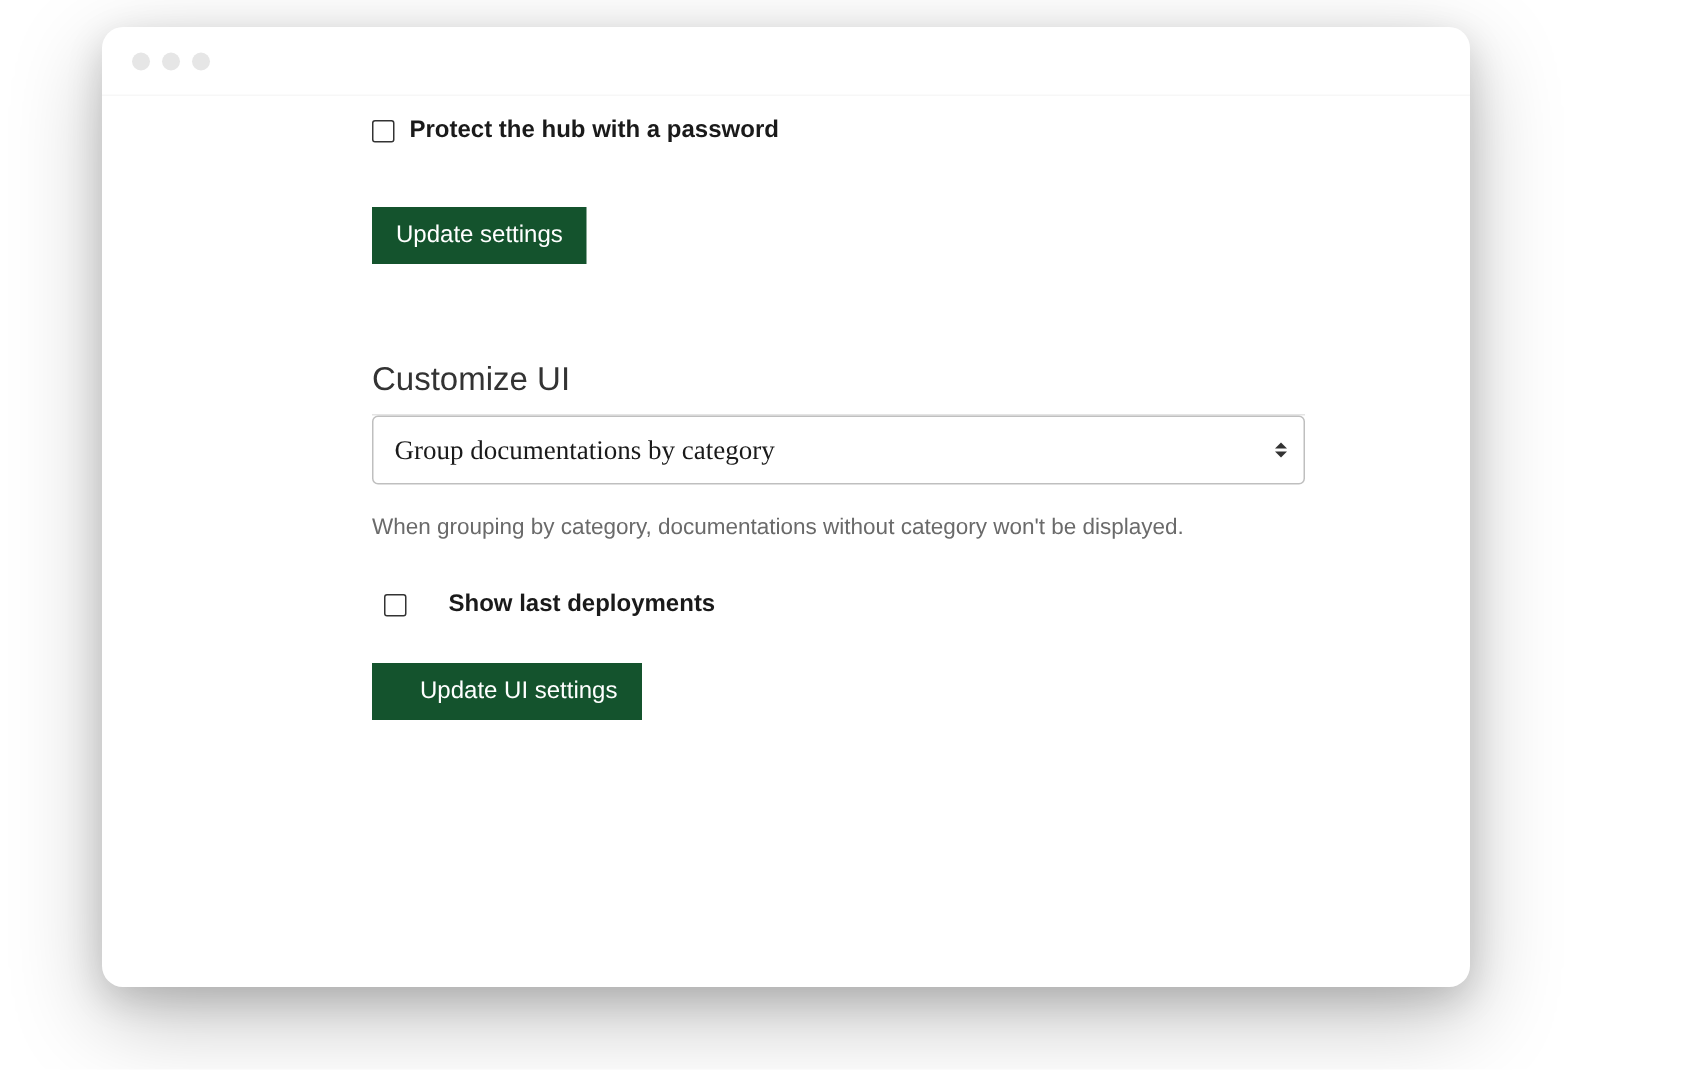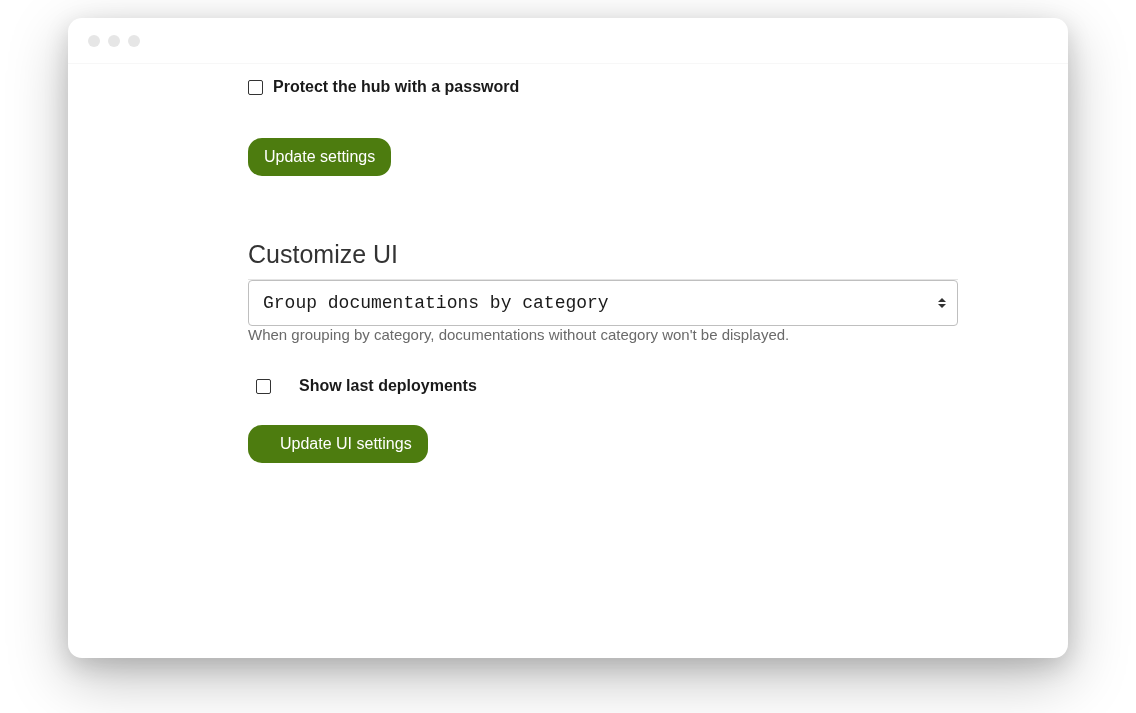--- a/index.html
+++ b/index.html
@@ -19,7 +19,7 @@
       position: absolute;
       top: 18px;
       left: 68px;
-      width: 1000px;
+      width: 912px;
       height: 640px;
       background: #ffffff;
       border-radius: 14px;

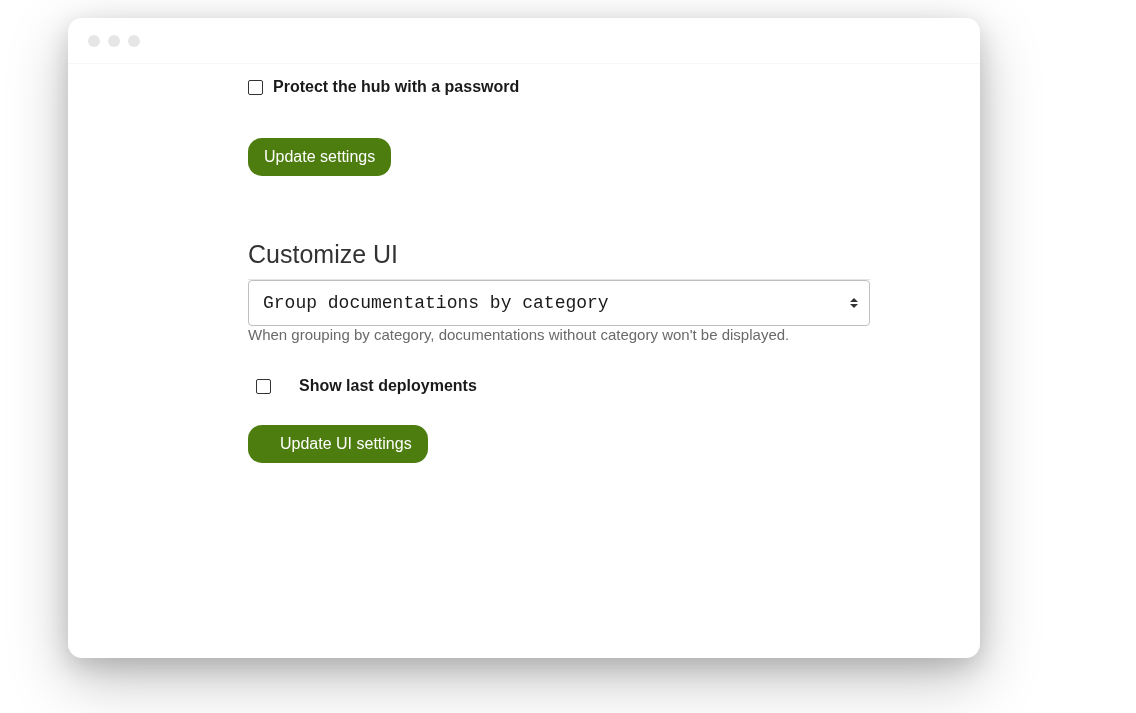--- a/index.html
+++ b/index.html
@@ -72,10 +72,10 @@
     }
     .btn-primary {
       display: inline-block;
-      background: #4d7c0f;
+      background: #14532d;
       color: #ffffff;
       border: none;
-      border-radius: 14px;
+      border-radius: 0;
       padding: 10px 16px;
       font-size: 16px;
       font-weight: 400;

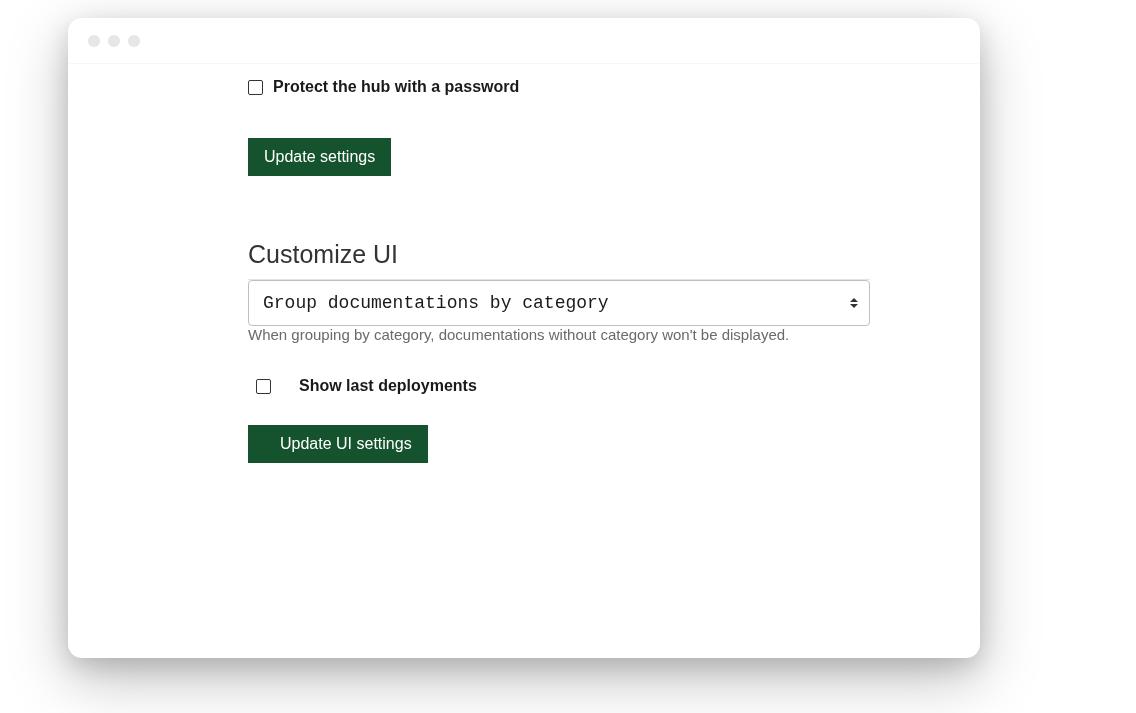--- a/index.html
+++ b/index.html
@@ -83,7 +83,7 @@
       margin-top: 40px;
     }
     .section-heading {
-      font-size: 25px;
+      font-size: 22px;
       font-weight: 400;
       color: #333;
       margin-top: 64px;

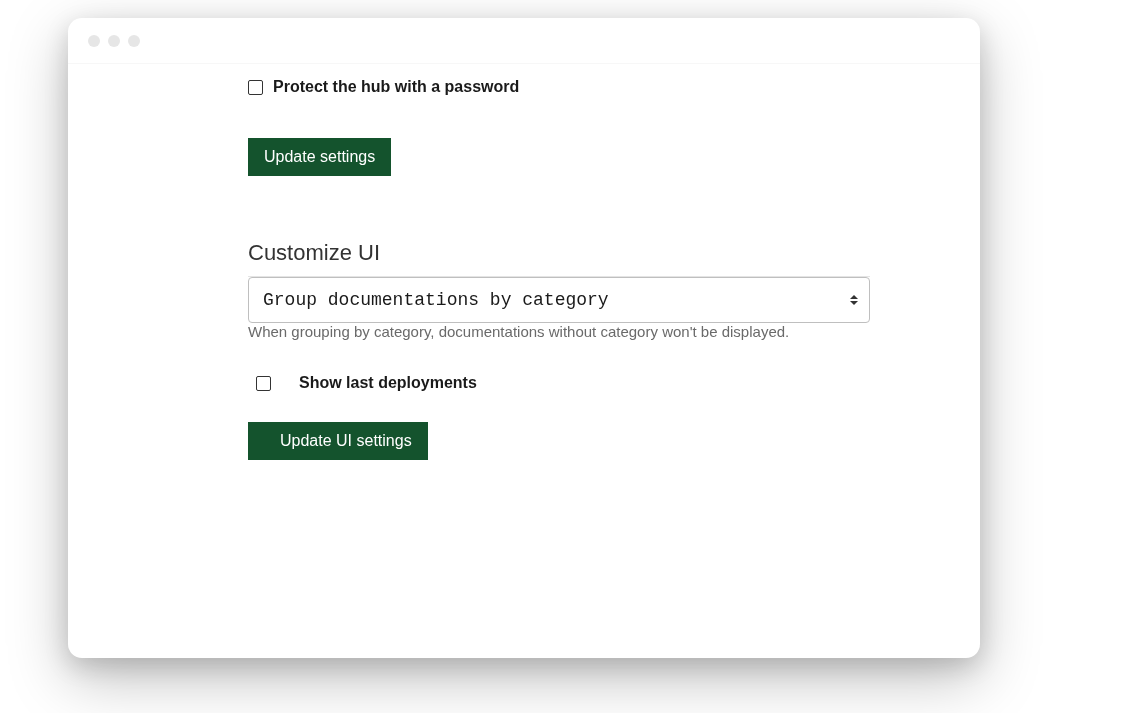--- a/index.html
+++ b/index.html
@@ -114,7 +114,7 @@
       appearance: none;
       -webkit-appearance: none;
       cursor: pointer;
-      font-family: Liberation Mono, monospace;
+      font-family: Liberation Serif, serif;
     }
     .select-arrows {
       position: absolute;

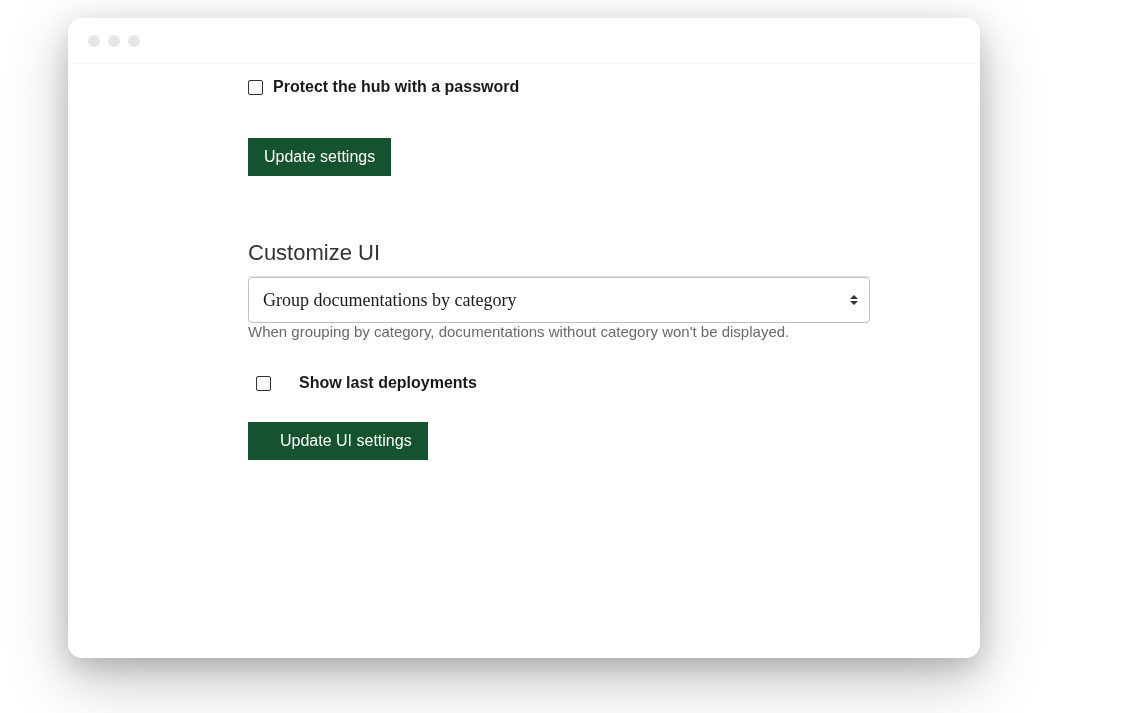--- a/index.html
+++ b/index.html
@@ -141,6 +141,7 @@
     .help-text {
       font-size: 15px;
       color: #6a6a6a;
+      margin-top: 20px;
       margin-bottom: 34px;
     }
     .checkbox-row-second {

